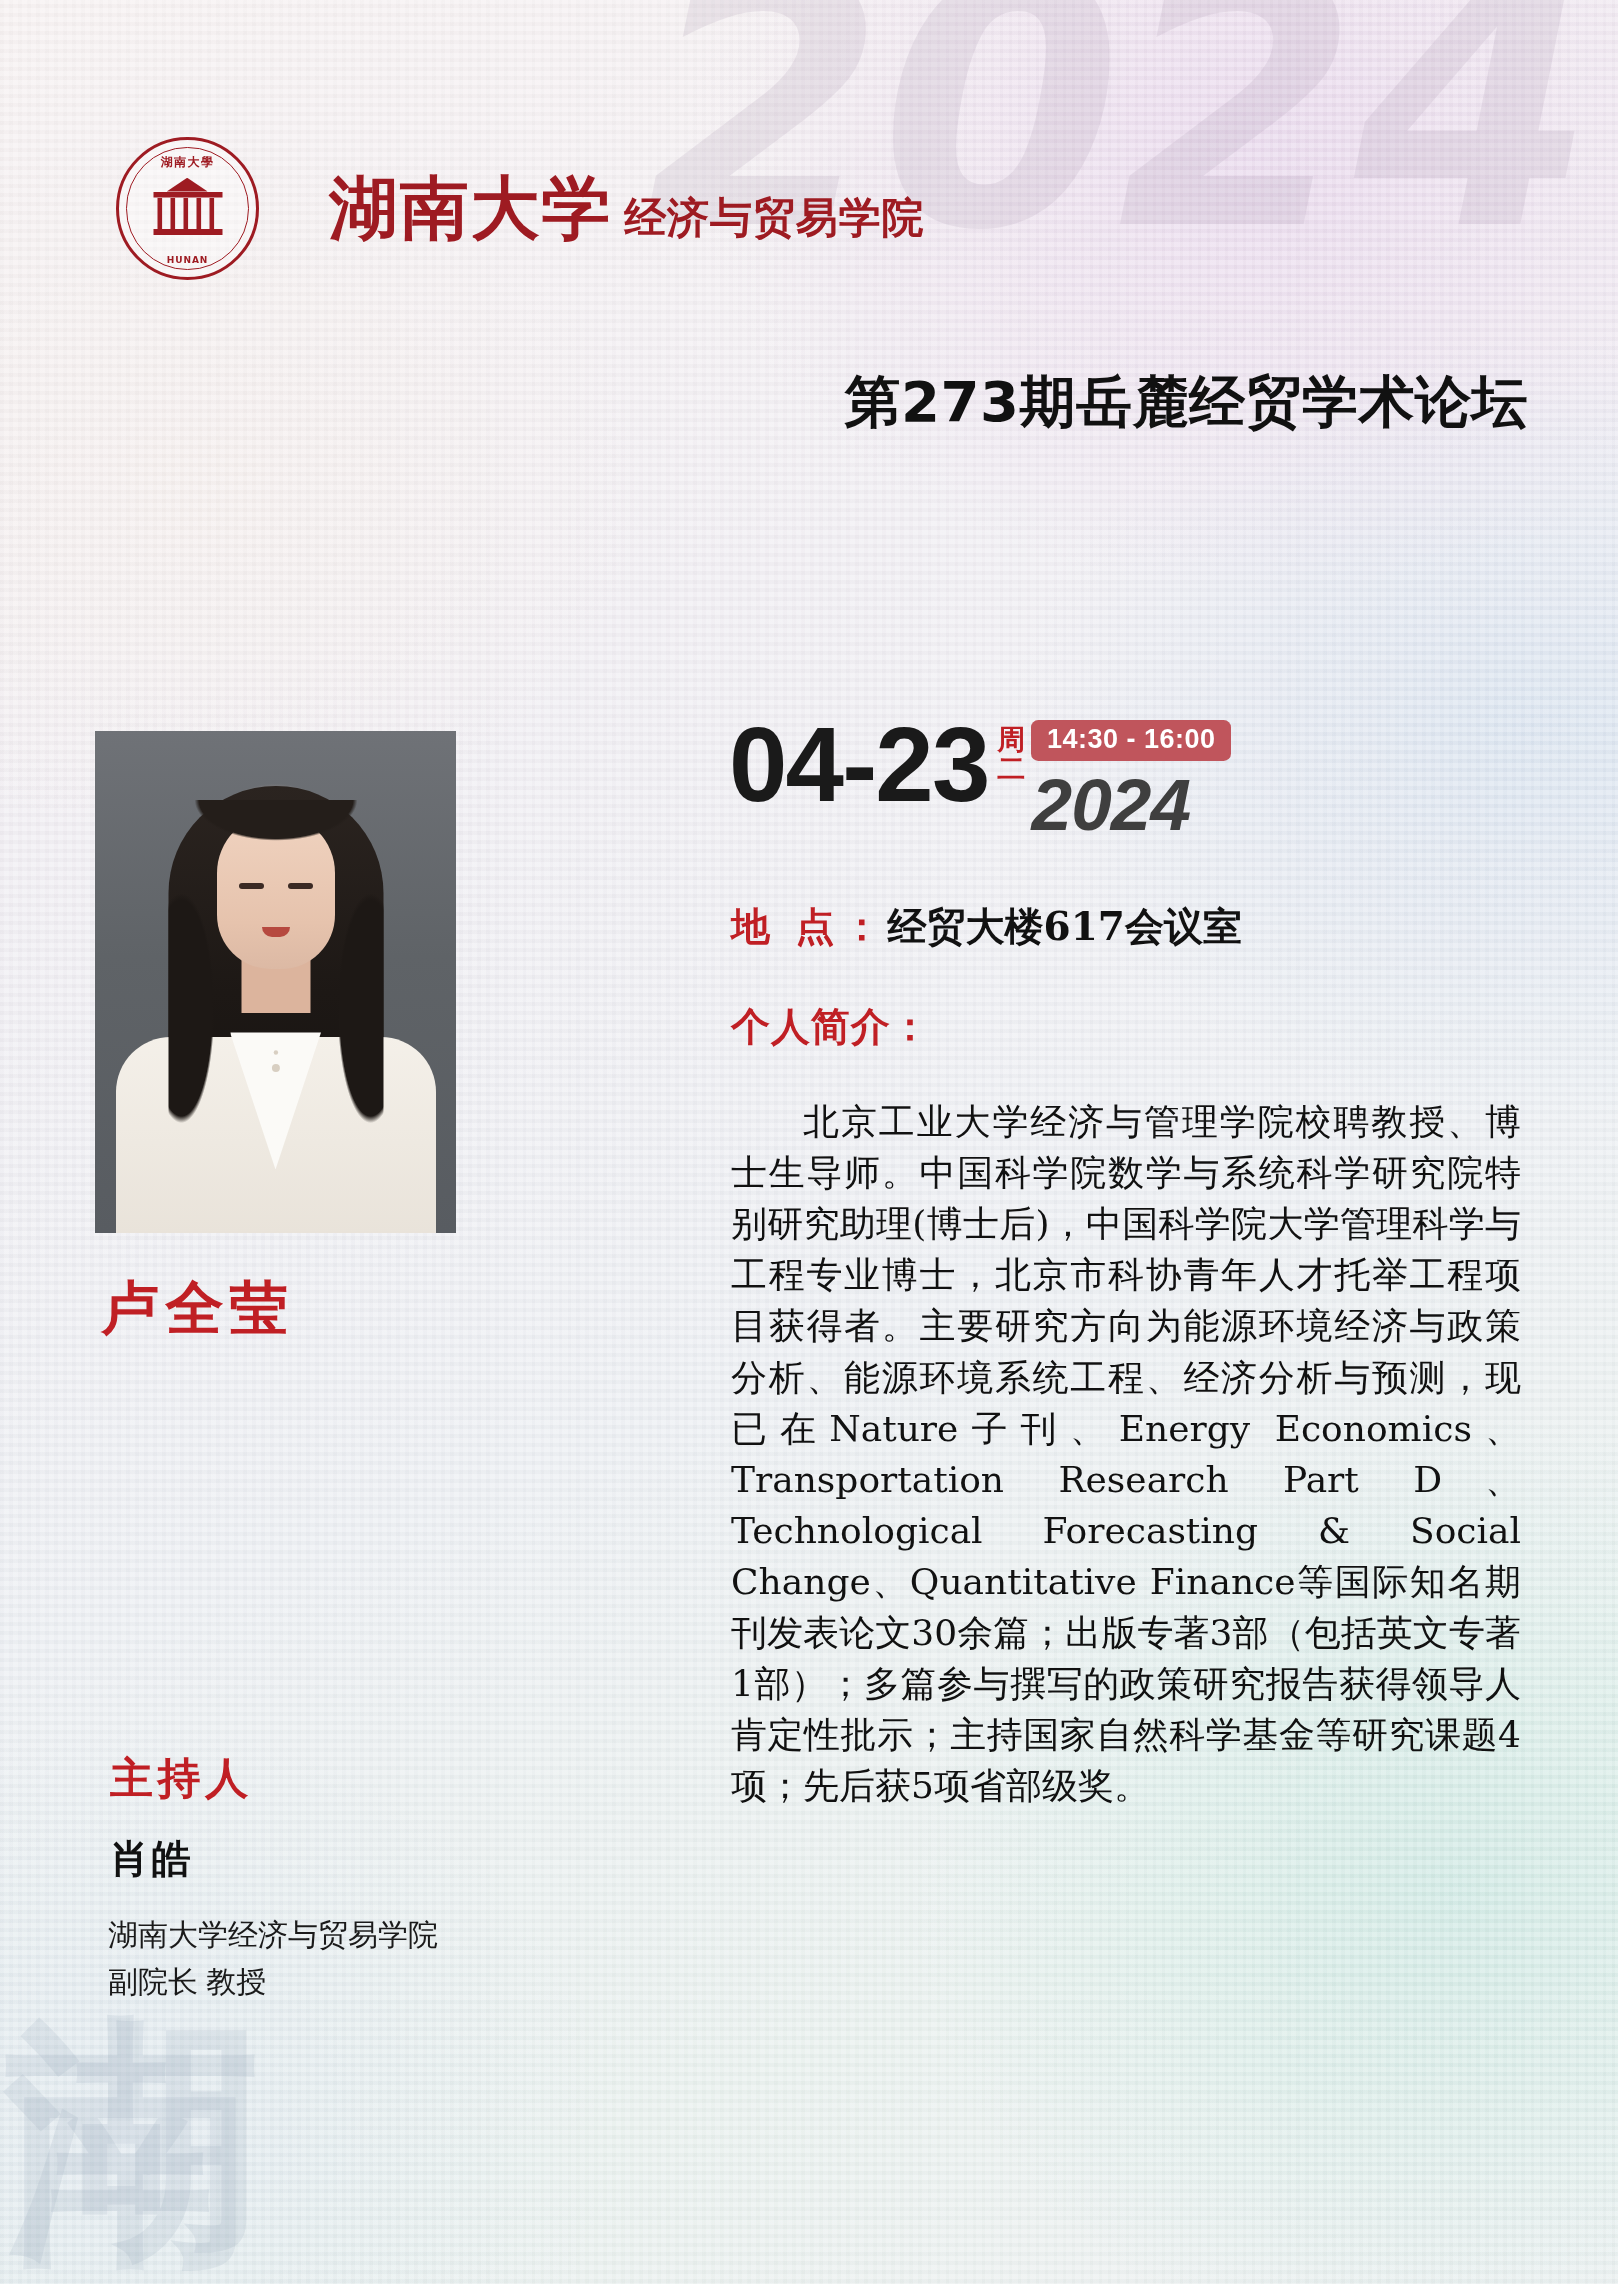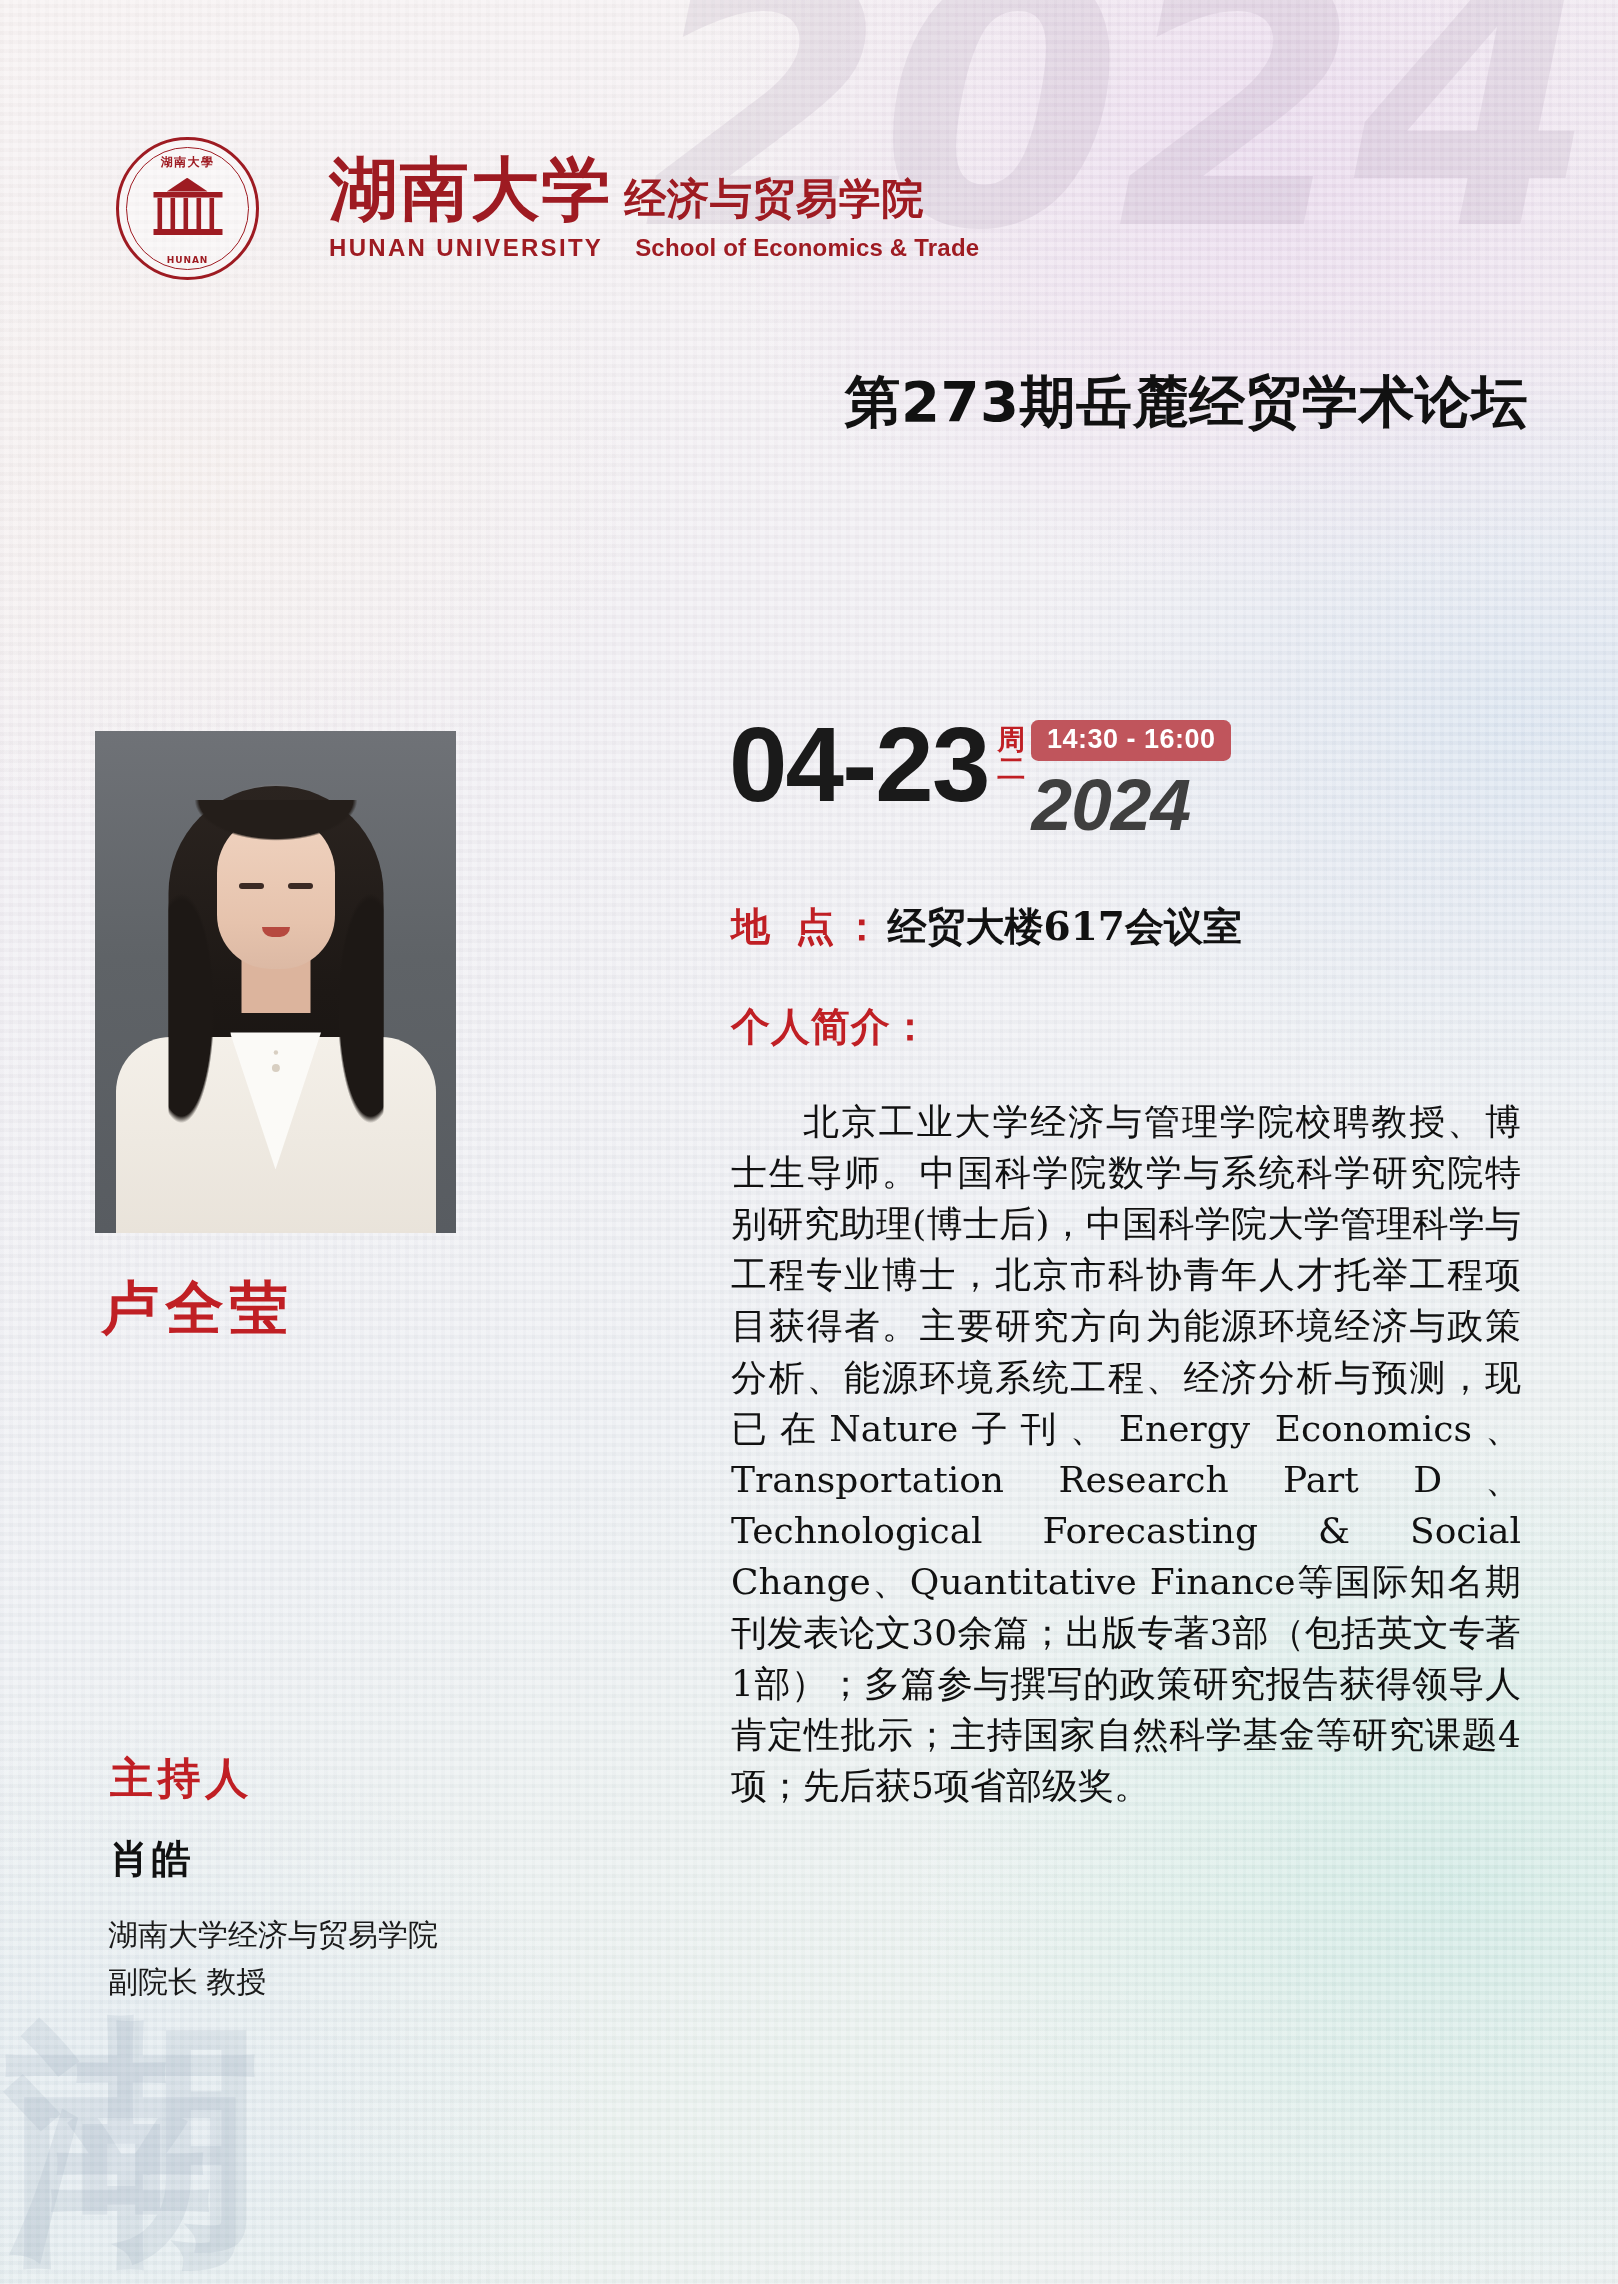--- a/index.html
+++ b/index.html
@@ -498,10 +498,6 @@
         <span class="uni-cn">湖南大学</span>
         <span class="school-cn">经济与贸易学院</span>
       </div>
-      <div class="logo-line2">
-        <span class="uni-en">HUNAN UNIVERSITY</span>
-        <span class="school-en">School of Economics &amp; Trade</span>
-      </div>
     </div>
   </div>
 

